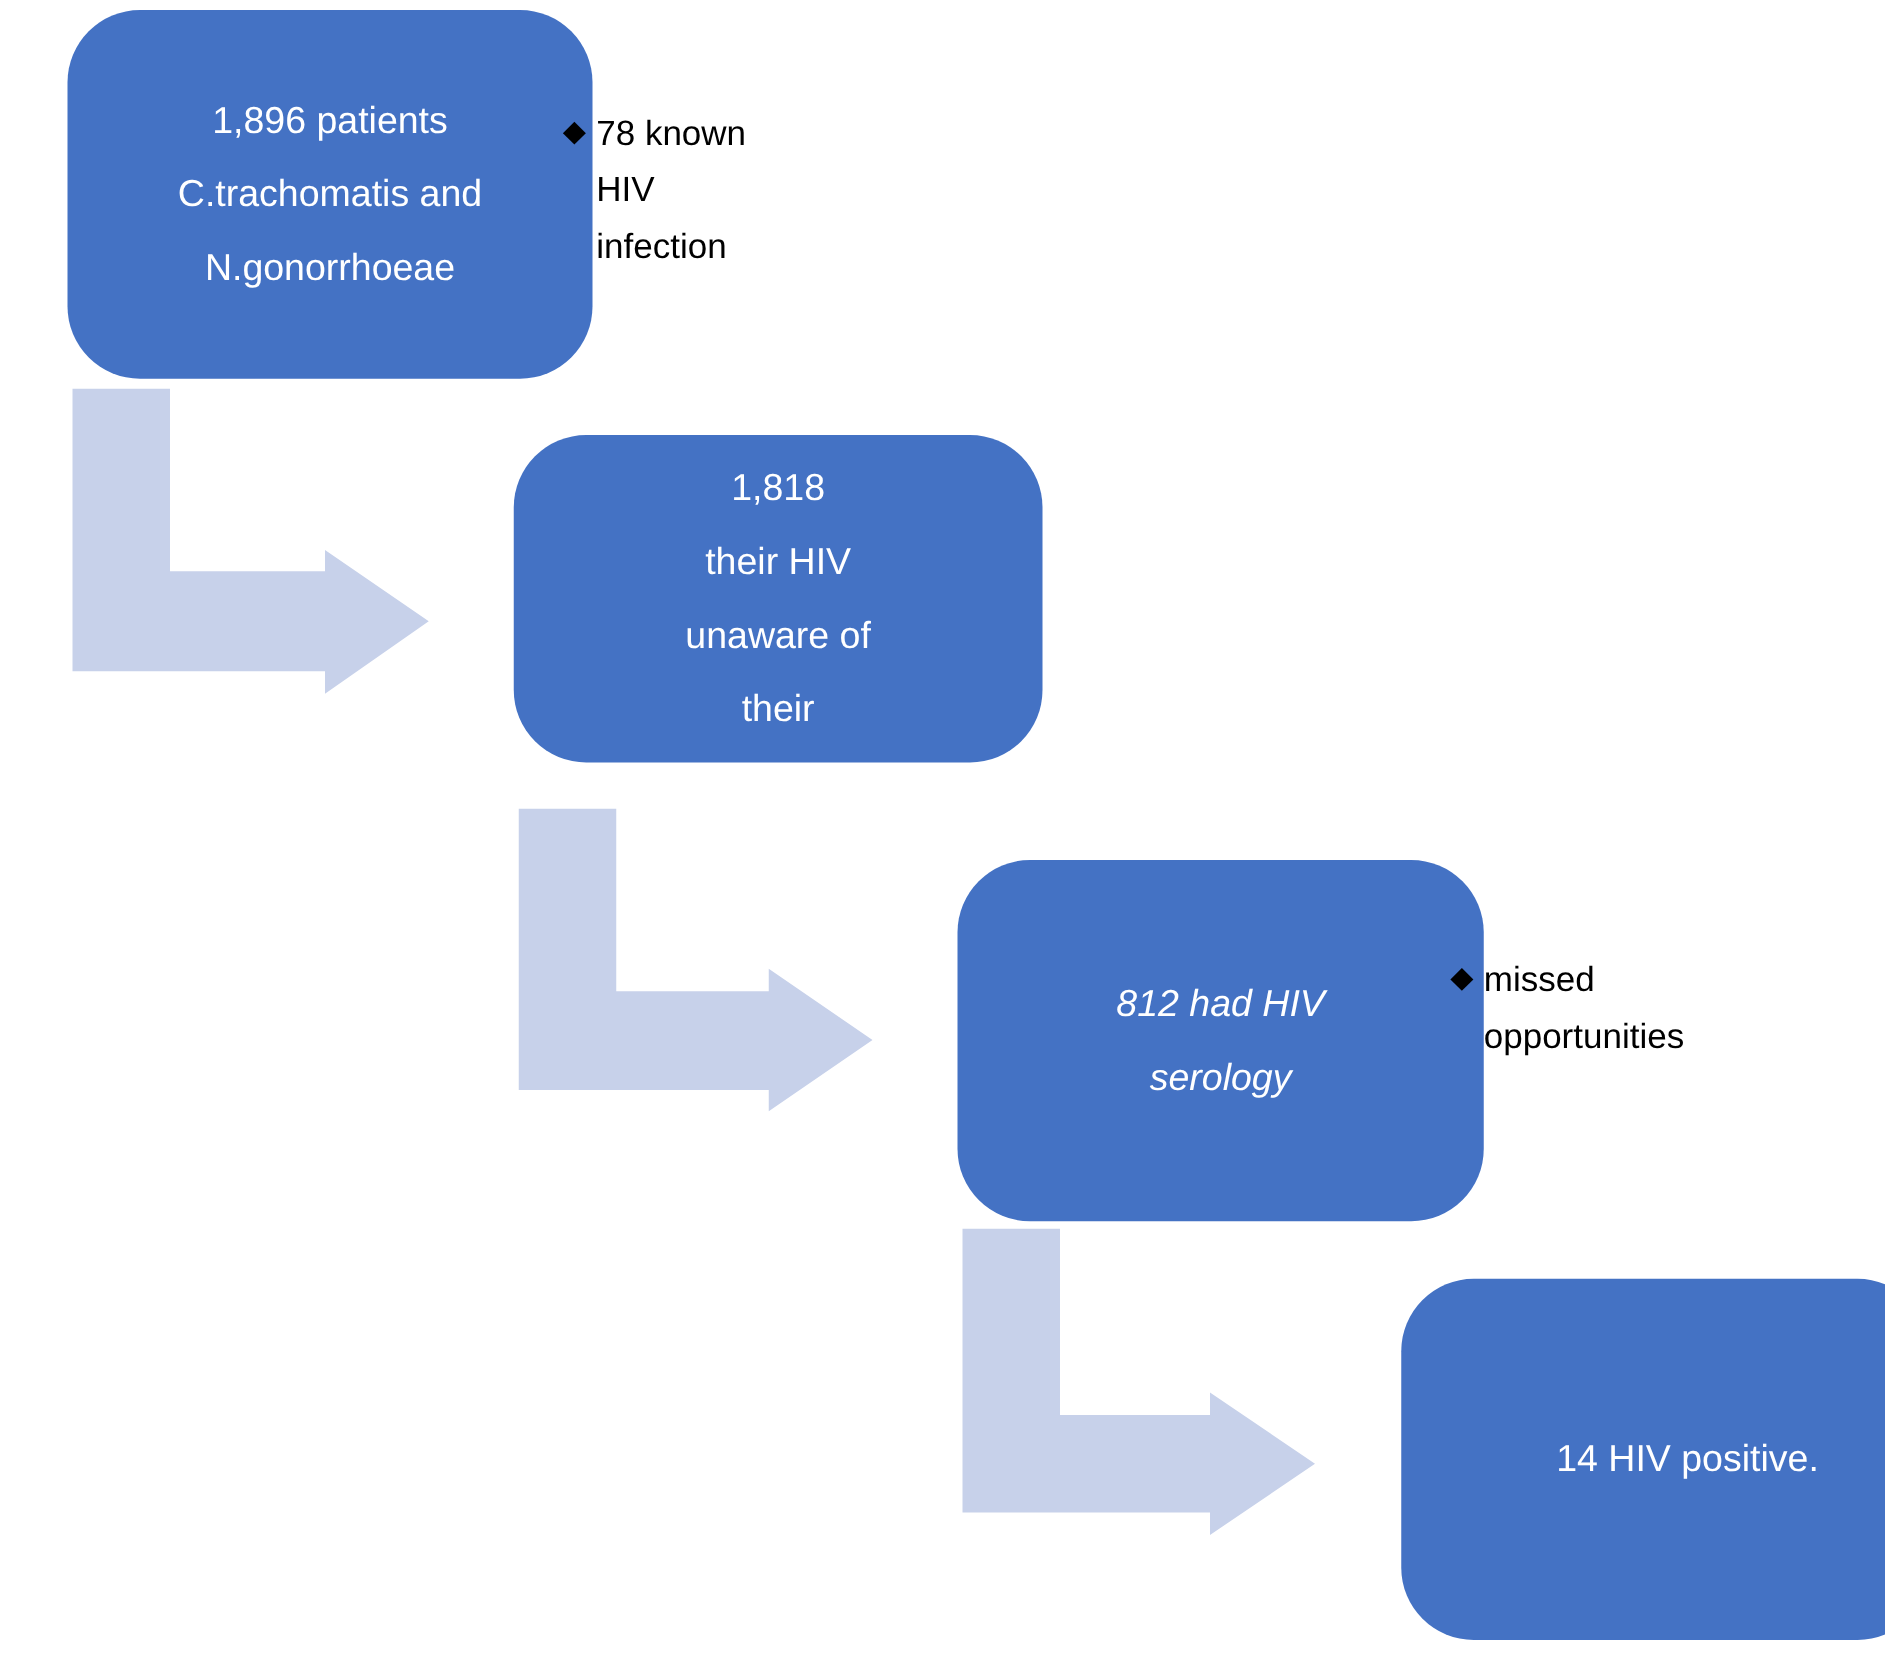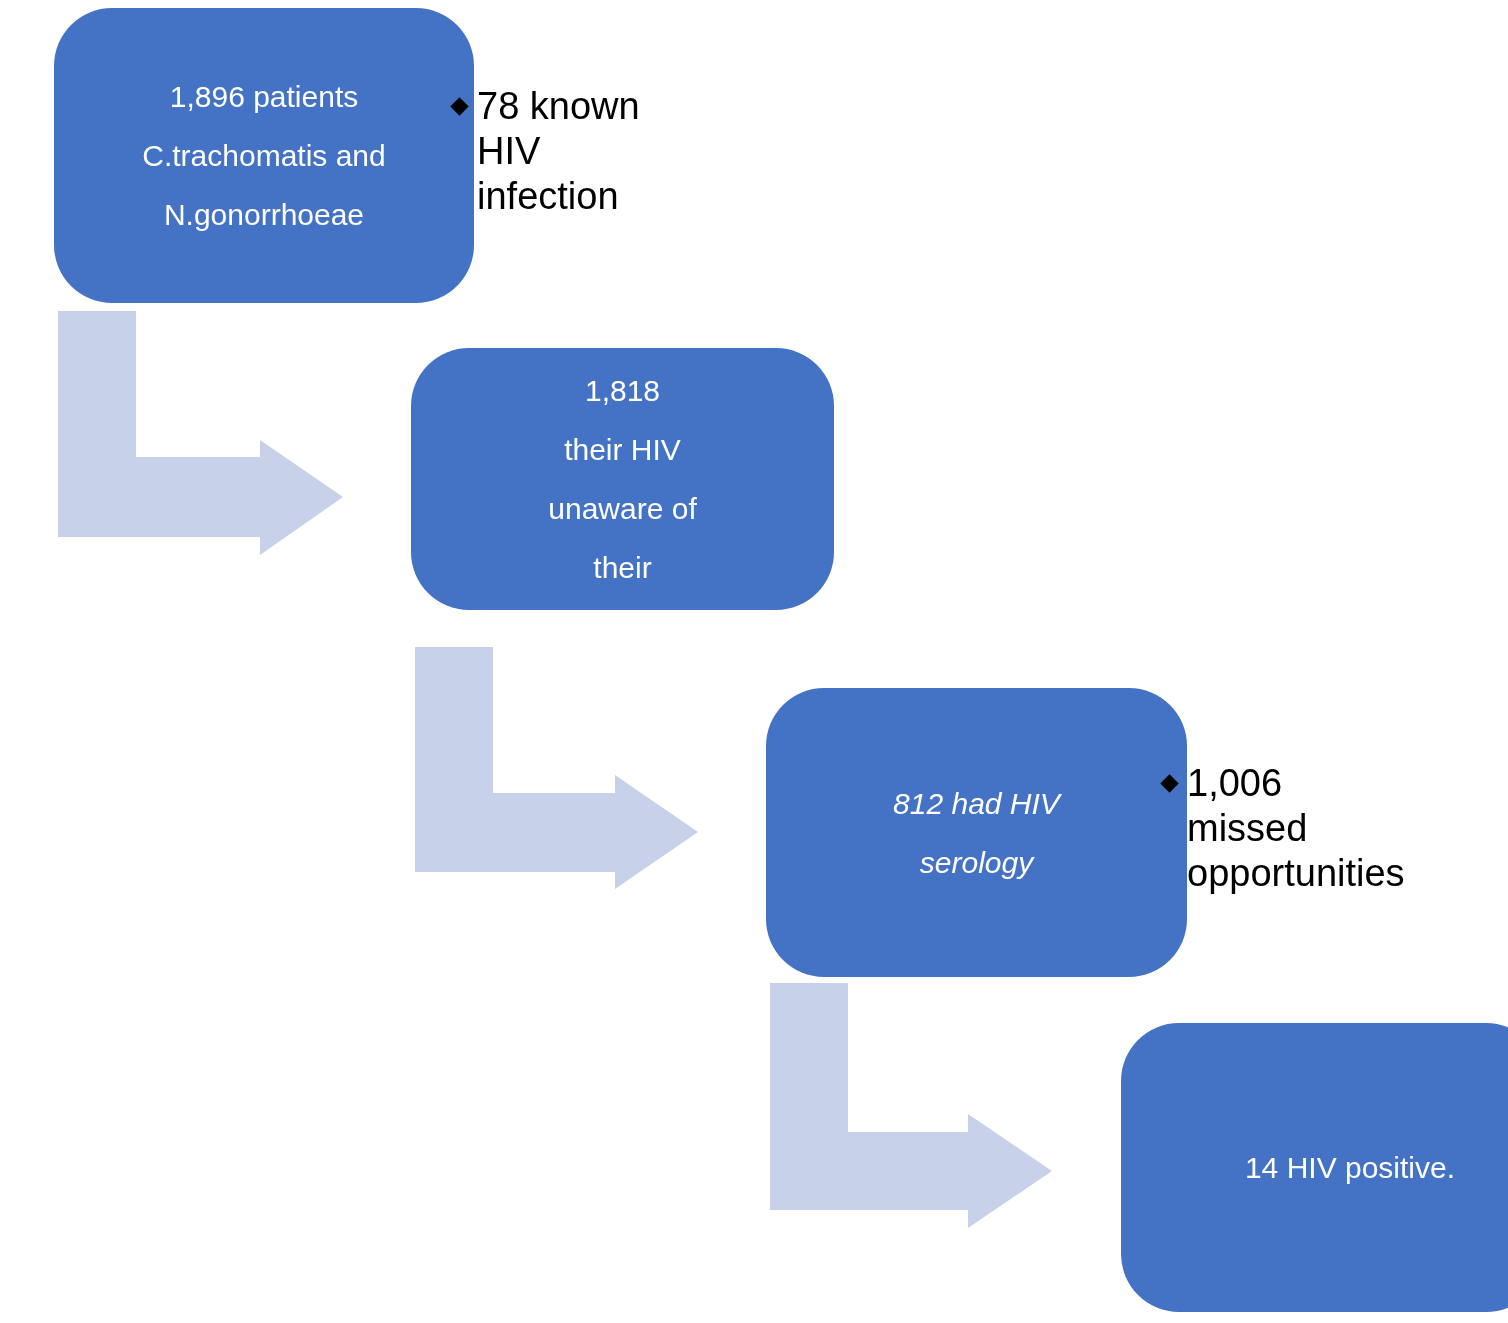--- a/index.html
+++ b/index.html
@@ -40,7 +40,7 @@
     position:absolute;
     display:flex;align-items:flex-start;
     color:var(--note-text);
-    font-size:38px;line-height:45px;
+    font-size:28px;line-height:45px;
   }
   .note1{left:453px;top:84px;}
   .note2{left:1163px;top:761px;}

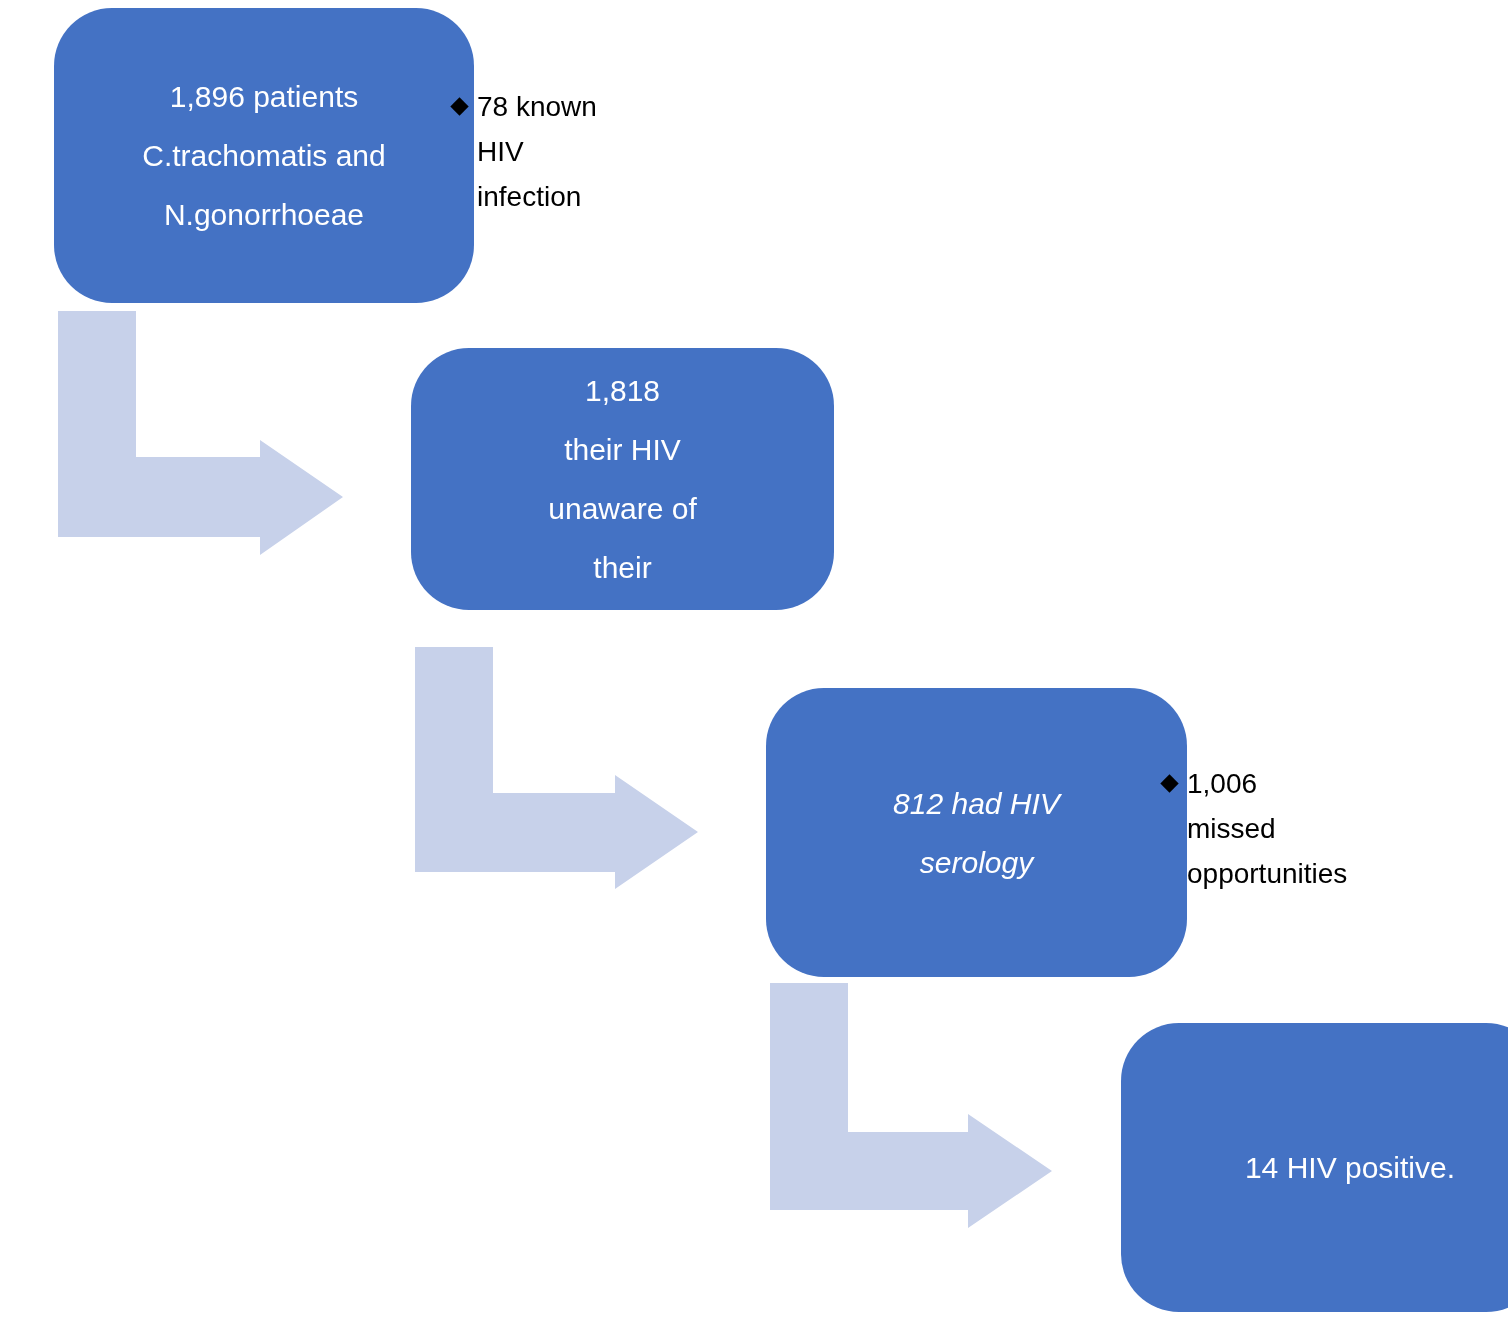--- a/index.html
+++ b/index.html
@@ -105,7 +105,6 @@
   <div class="note note2">
     <span class="bullet"></span>
     <div>
-      <div>1,006</div>
       <div>missed</div>
       <div>opportunities</div>
     </div>

